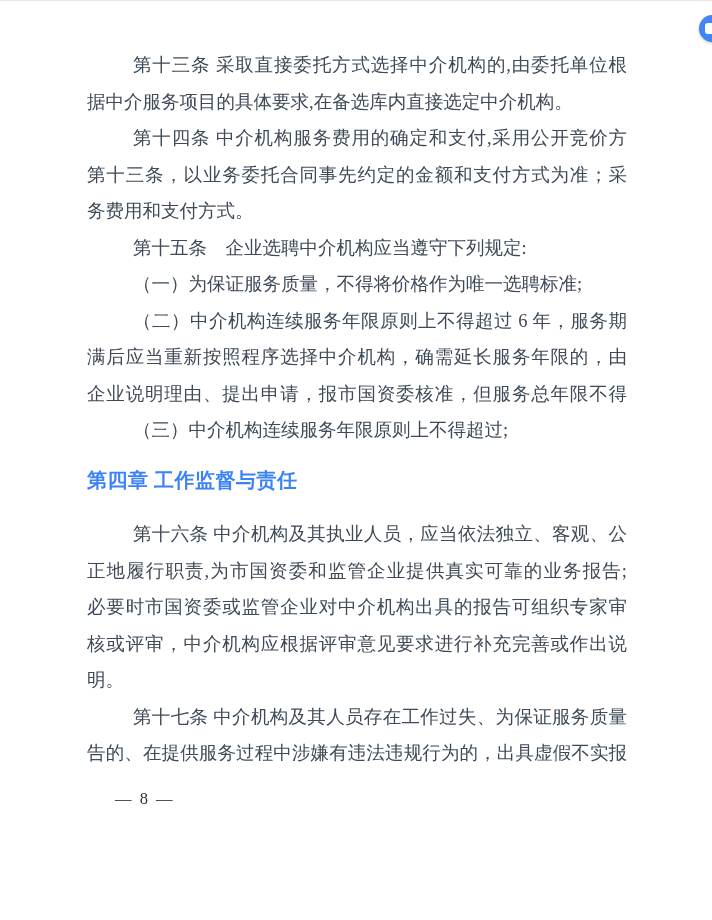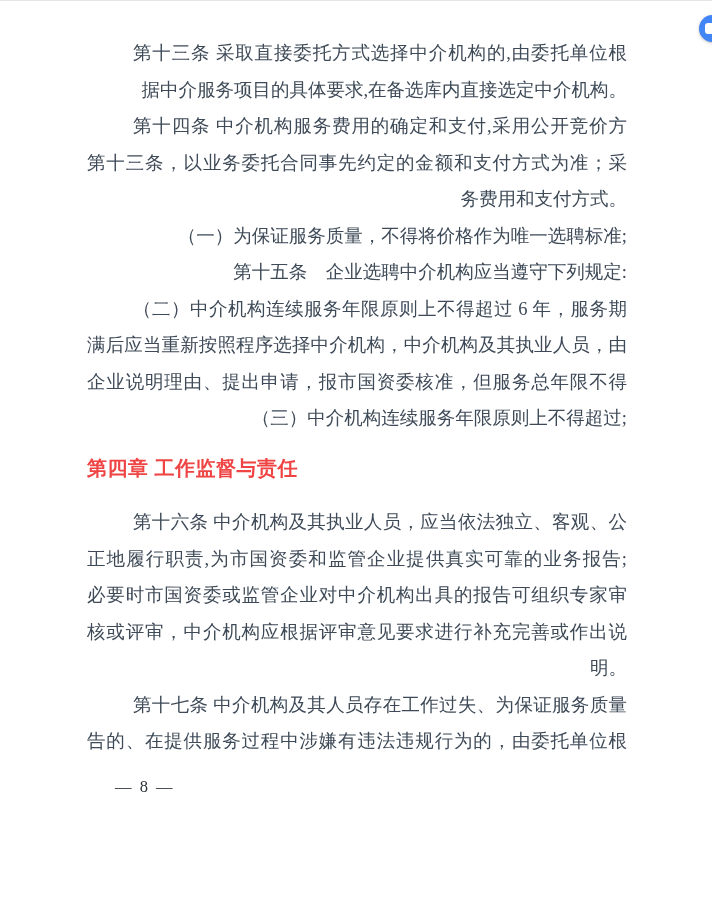--- a/index.html
+++ b/index.html
@@ -18,7 +18,7 @@
     border-top: 1px solid #e6e6e6;
   }
   .content {
-    padding: 34px 85px 0 87px; 
+    padding: 46px 85px 0 87px; 
     color: #3e4a57;
   }
   .ln {

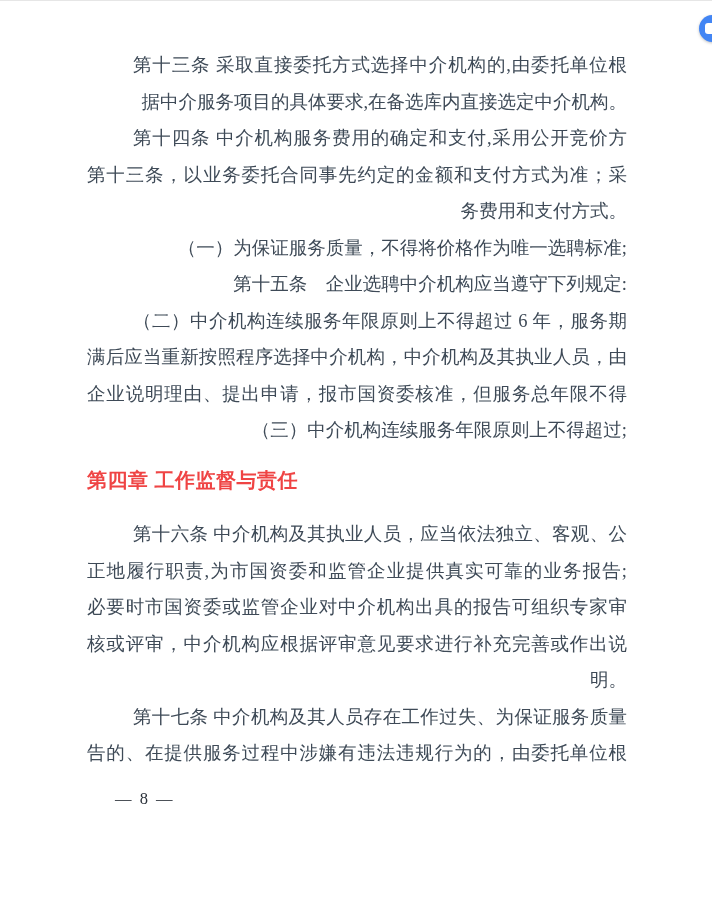--- a/index.html
+++ b/index.html
@@ -25,7 +25,7 @@
     font-size: 18.5px;
     line-height: 36.5px;
     white-space: pre-wrap;
-    text-align: right;
+    text-align: left;
     letter-spacing: 0;
   }
   .ln.indent { text-indent: 46px; }

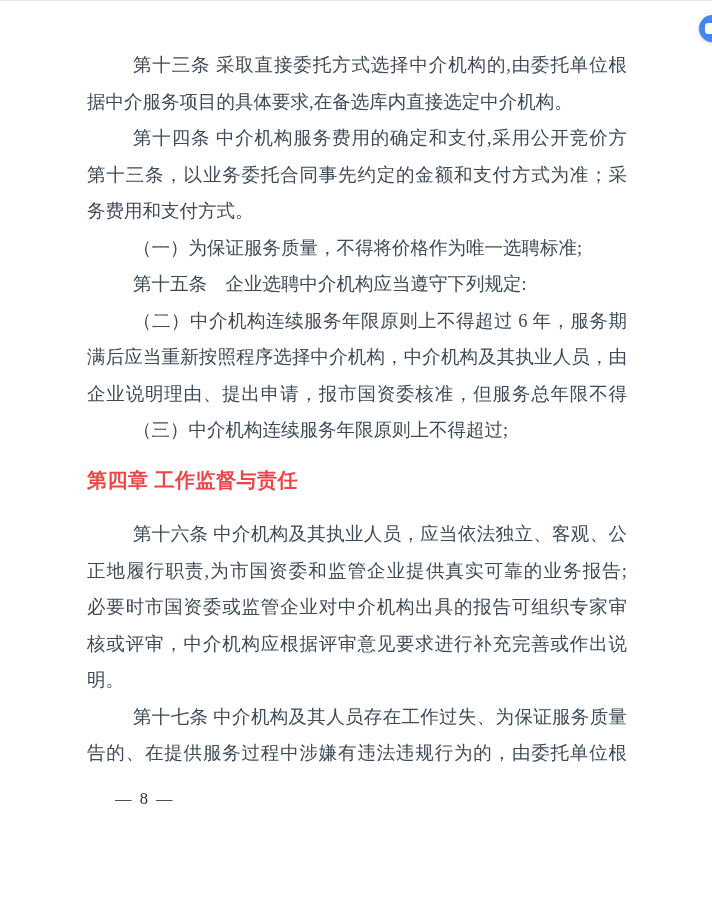--- a/index.html
+++ b/index.html
@@ -85,8 +85,8 @@
       <div class="ln indent fill">第十四条 中介机构服务费用的确定和支付,采用公开竞价方</div>
       <div class="ln fill">第十三条，以业务委托合同事先约定的金额和支付方式为准；采</div>
       <div class="ln">务费用和支付方式。</div>
+      <div class="ln indent">第十五条　企业选聘中介机构应当遵守下列规定:</div>
       <div class="ln indent">（一）为保证服务质量，不得将价格作为唯一选聘标准;</div>
-      <div class="ln indent">第十五条　企业选聘中介机构应当遵守下列规定:</div>
       <div class="ln indent fill">（二）中介机构连续服务年限原则上不得超过 6 年，服务期</div>
       <div class="ln fill">满后应当重新按照程序选择中介机构，中介机构及其执业人员，由</div>
       <div class="ln fill">企业说明理由、提出申请，报市国资委核准，但服务总年限不得</div>

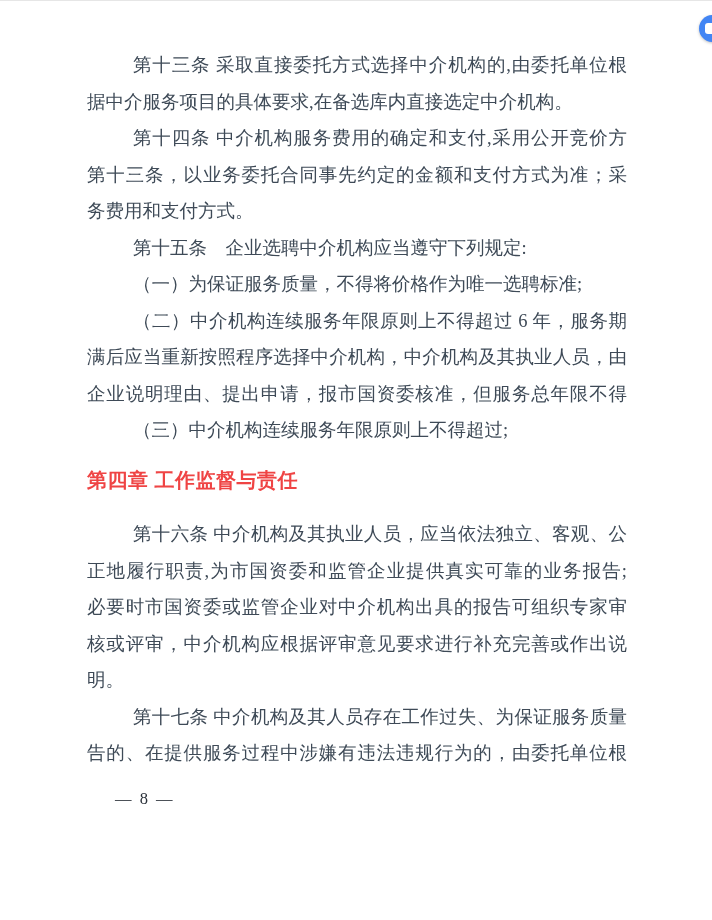--- a/index.html
+++ b/index.html
@@ -88,7 +88,7 @@
       <div class="ln indent">第十五条　企业选聘中介机构应当遵守下列规定:</div>
       <div class="ln indent">（一）为保证服务质量，不得将价格作为唯一选聘标准;</div>
       <div class="ln indent fill">（二）中介机构连续服务年限原则上不得超过 6 年，服务期</div>
-      <div class="ln fill">满后应当重新按照程序选择中介机构，中介机构及其执业人员，由</div>
+      <div class="ln fill">满后应当重新按照程序选择中介机构，确需延长服务年限的，由</div>
       <div class="ln fill">企业说明理由、提出申请，报市国资委核准，但服务总年限不得</div>
       <div class="ln indent">（三）中介机构连续服务年限原则上不得超过;</div>
       <div class="ln heading">第四章 工作监督与责任</div>

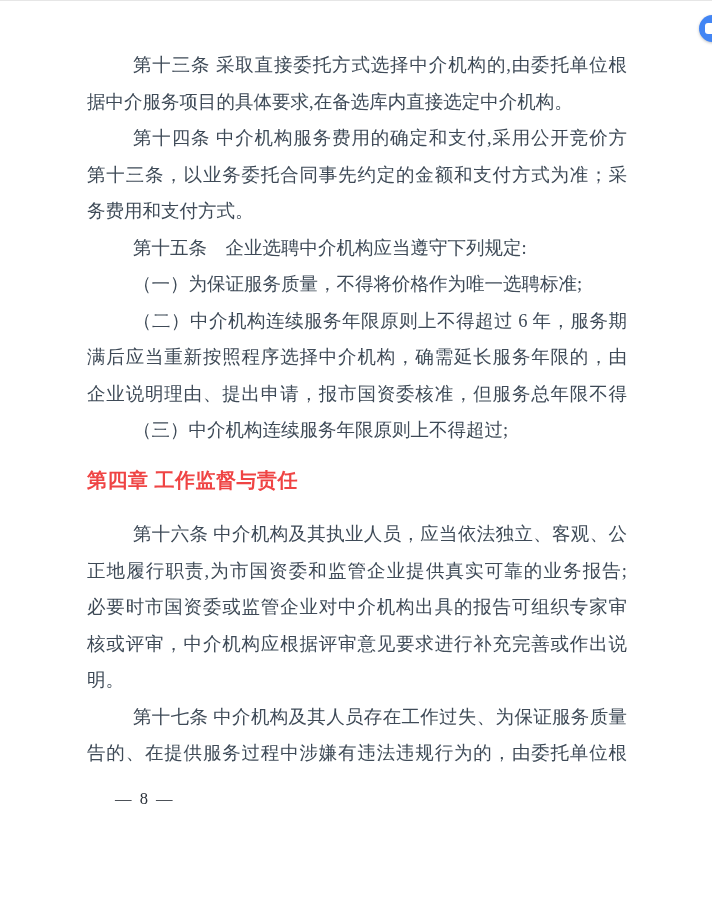--- a/index.html
+++ b/index.html
@@ -35,10 +35,10 @@
     -moz-text-align-last: justify;
   }
   .ln.heading {
-    font-family: Liberation Sans, sans-serif;
+    font-family: Liberation Serif, serif;
     font-weight: 700;
     font-size: 20px;
-    color: #ef4444;
+    color: #3b82f6;
     margin: 13px 0 18px 0;
     text-align: left;
     text-align-last: left !important;

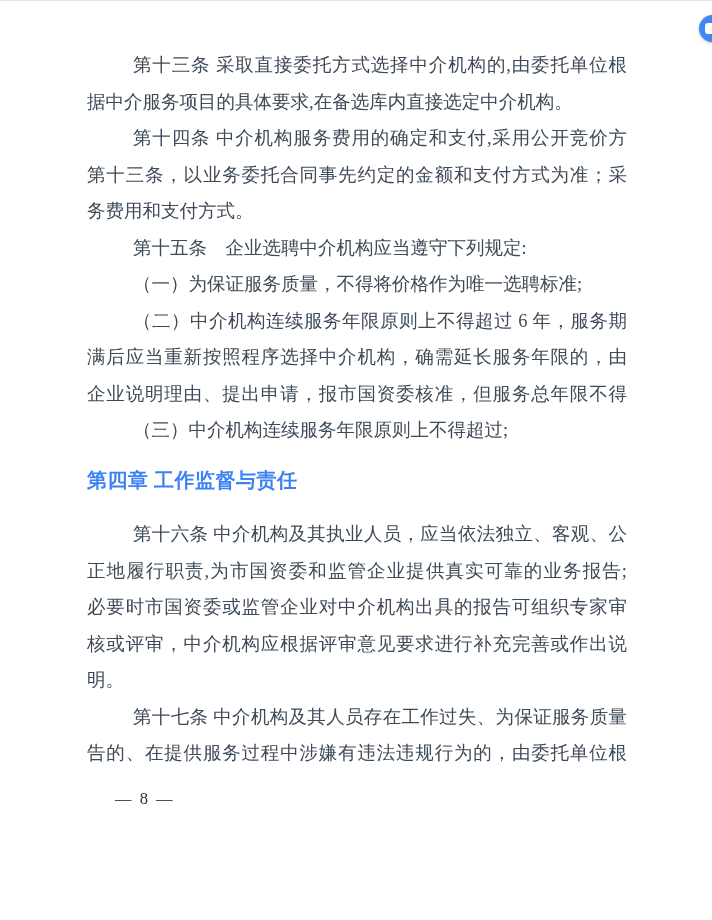--- a/index.html
+++ b/index.html
@@ -98,7 +98,7 @@
       <div class="ln fill">核或评审，中介机构应根据评审意见要求进行补充完善或作出说</div>
       <div class="ln">明。</div>
       <div class="ln indent fill">第十七条 中介机构及其人员存在工作过失、为保证服务质量</div>
-      <div class="ln fill">告的、在提供服务过程中涉嫌有违法违规行为的，由委托单位根</div>
+      <div class="ln fill">告的、在提供服务过程中涉嫌有违法违规行为的，出具虚假不实报</div>
     </div>
   <div class="content" style="padding-top:0;">
     <div class="footer">— 8 —</div>

